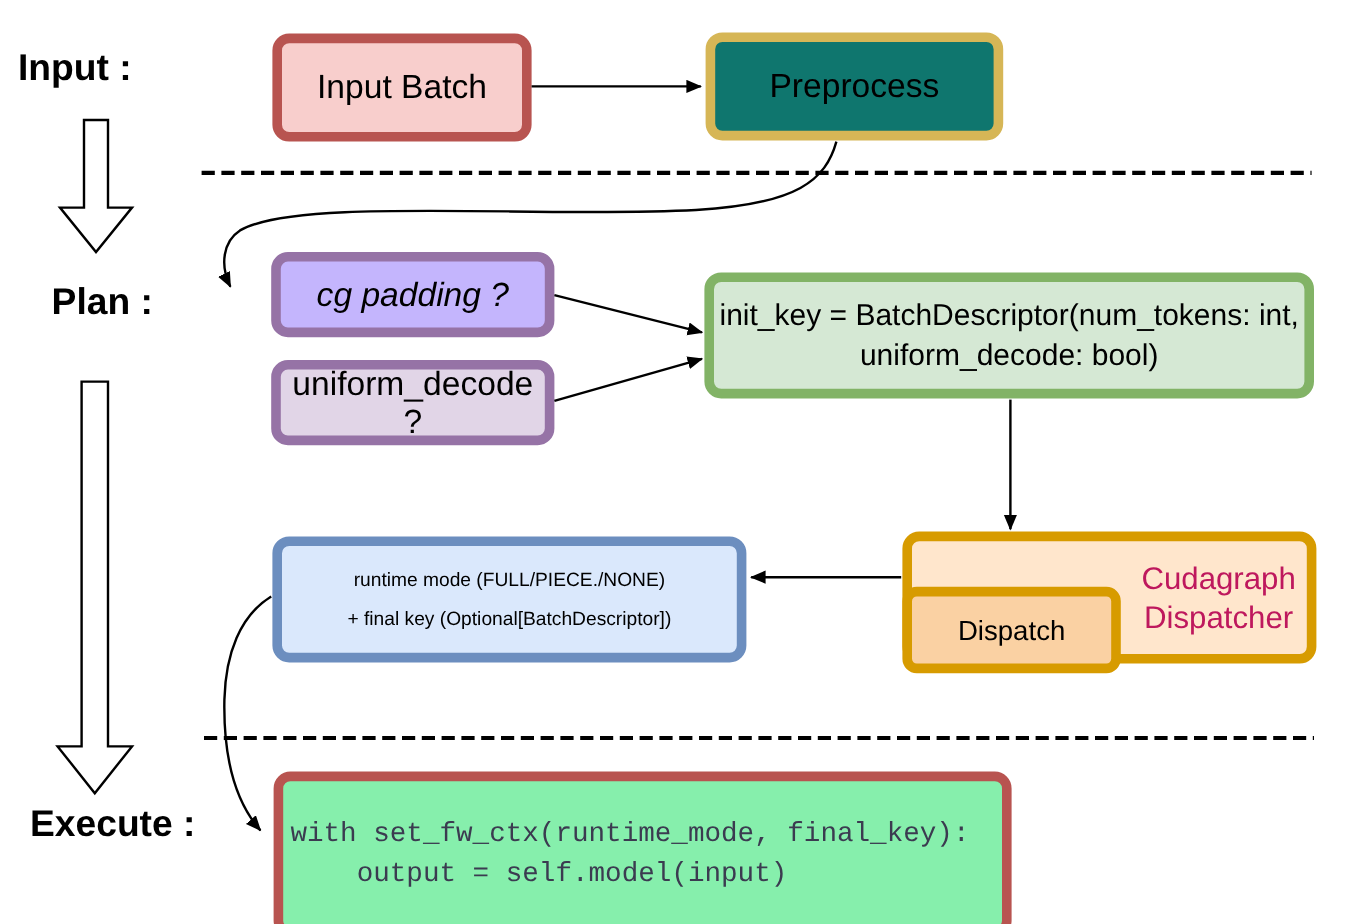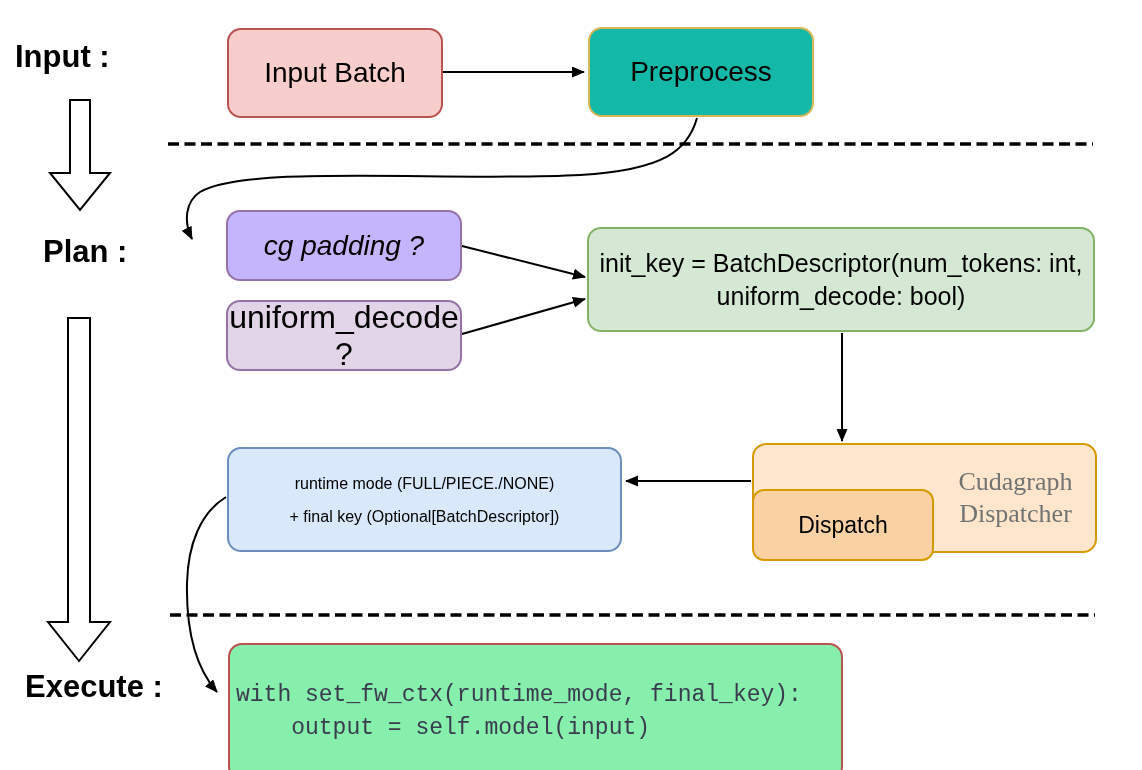--- a/index.html
+++ b/index.html
@@ -9,7 +9,7 @@
   #lbl-input{left:15px;top:41px;}
   #lbl-plan{left:43px;top:236px;}
   #lbl-execute{left:15px;top:671px;margin-left:10px;}
-  .box{position:absolute;box-sizing:border-box;border:2px solid #737373;border-radius:14px;
+  .box{position:absolute;box-sizing:border-box;border:8px solid #737373;border-radius:14px;
        display:flex;flex-direction:column;align-items:center;justify-content:center;
        text-align:center;color:#000000;}
   #input-batch{left:227px;top:28px;width:216px;height:90px;background:#f8cecc;border-color:#b85450;font-size:28px;}

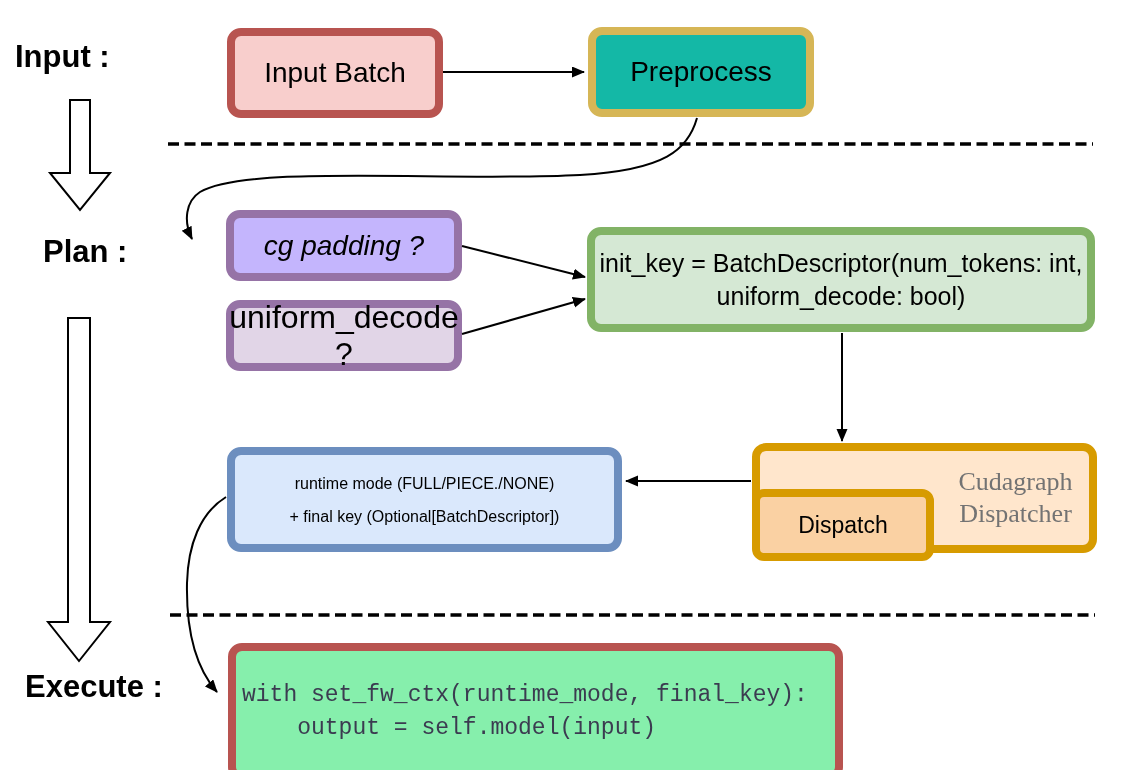--- a/index.html
+++ b/index.html
@@ -13,7 +13,7 @@
        display:flex;flex-direction:column;align-items:center;justify-content:center;
        text-align:center;color:#000000;}
   #input-batch{left:227px;top:28px;width:216px;height:90px;background:#f8cecc;border-color:#b85450;font-size:28px;}
-  #preprocess{left:588px;top:27px;width:226px;height:90px;background:#14b8a6;border-color:#d6b656;font-size:28px;}
+  #preprocess{left:588px;top:27px;width:248px;height:90px;background:#0f766e;border-color:#d6b656;font-size:28px;}
   #cg-padding{left:226px;top:210px;width:236px;height:71px;background:#c4b5fd;border-color:#9673a6;font-size:28px;font-style:italic;}
   #uniform-decode{left:226px;top:300px;width:236px;height:71px;background:#e1d5e7;border-color:#9673a6;font-size:32px;}
   #init-key{left:587px;top:227px;width:508px;height:105px;background:#d5e8d4;border-color:#82b366;font-size:25px;line-height:33px;}

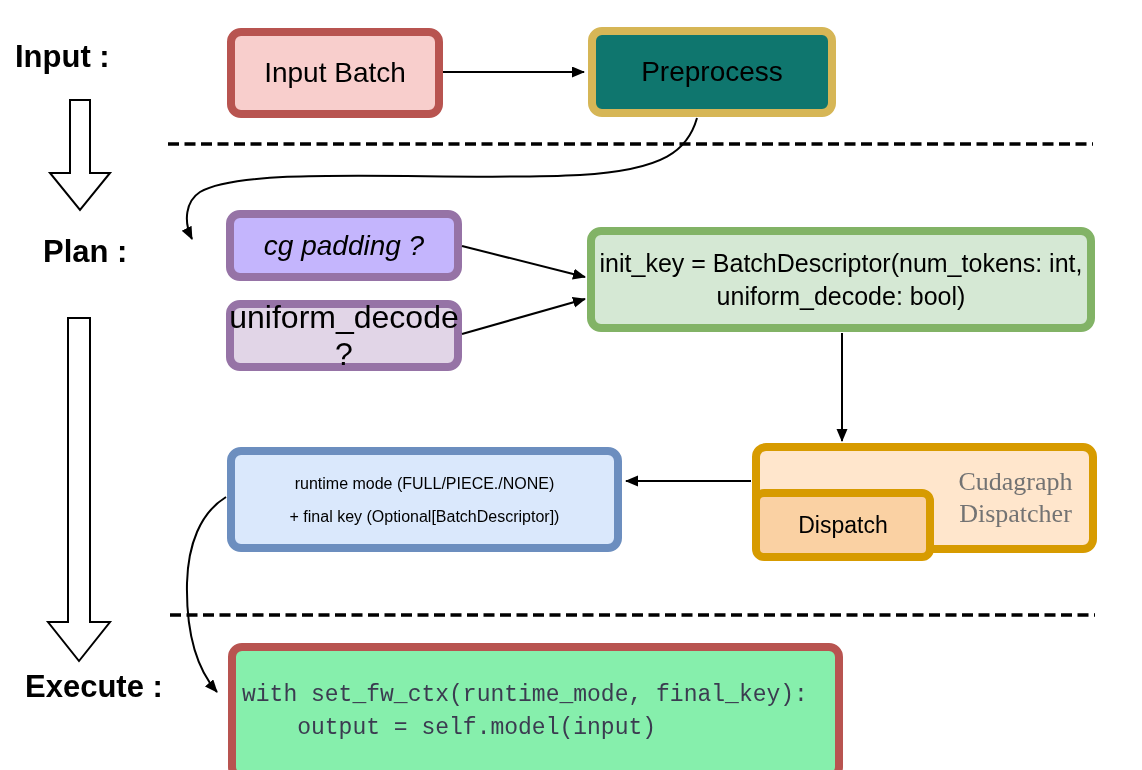--- a/index.html
+++ b/index.html
@@ -15,7 +15,7 @@
   #input-batch{left:227px;top:28px;width:216px;height:90px;background:#f8cecc;border-color:#b85450;font-size:28px;}
   #preprocess{left:588px;top:27px;width:248px;height:90px;background:#0f766e;border-color:#d6b656;font-size:28px;}
   #cg-padding{left:226px;top:210px;width:236px;height:71px;background:#c4b5fd;border-color:#9673a6;font-size:28px;font-style:italic;}
-  #uniform-decode{left:226px;top:300px;width:236px;height:71px;background:#e1d5e7;border-color:#9673a6;font-size:32px;}
+  #uniform-decode{left:226px;top:300px;width:236px;height:71px;background:#e1d5e7;border-color:#9673a6;font-size:28px;}
   #init-key{left:587px;top:227px;width:508px;height:105px;background:#d5e8d4;border-color:#82b366;font-size:25px;line-height:33px;}
   #dispatcher-outer{left:752px;top:443px;width:345px;height:110px;background:#ffe6cc;border-color:#d79b00;}
   #dispatch-inner{left:752px;top:444px;width:182px;height:72px;background:#fad1a3;border-color:#d79b00;font-size:23px;border-radius:12px;margin-top:45px;}

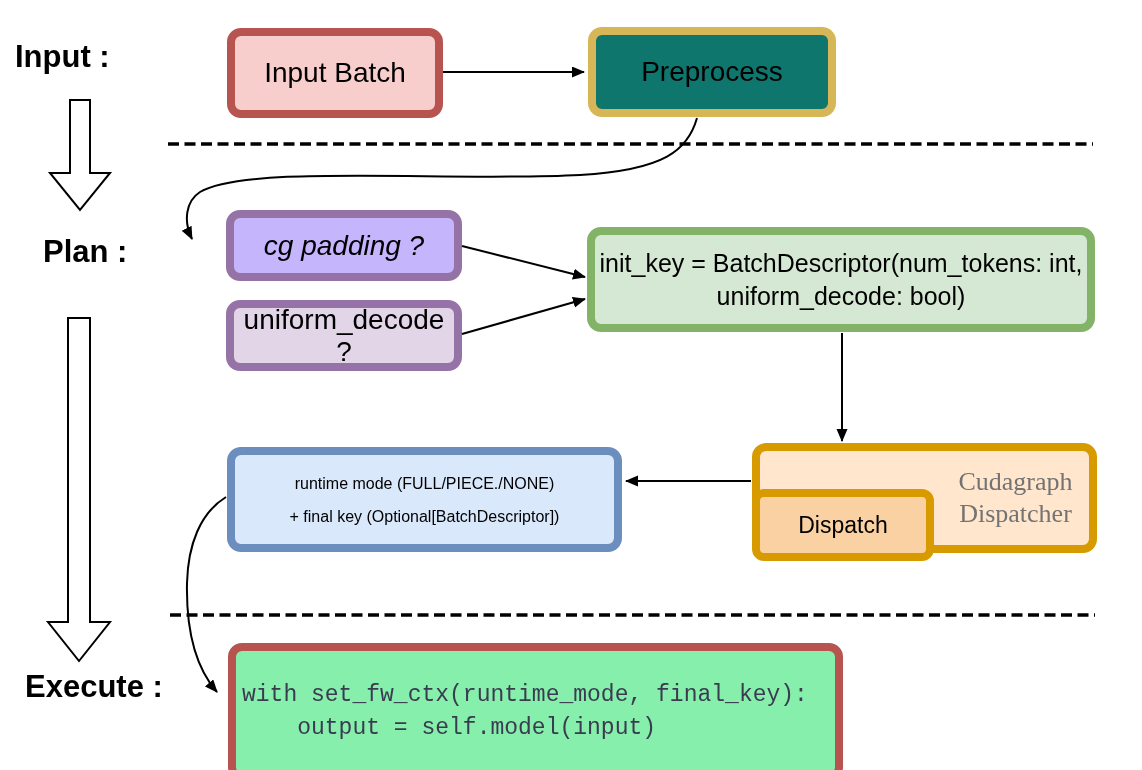--- a/index.html
+++ b/index.html
@@ -21,7 +21,7 @@
   #dispatch-inner{left:752px;top:444px;width:182px;height:72px;background:#fad1a3;border-color:#d79b00;font-size:23px;border-radius:12px;margin-top:45px;}
   #dispatcher-label{position:absolute;left:934px;top:443px;width:163px;height:110px;
        display:flex;flex-direction:column;align-items:center;justify-content:center;
-       text-align:center;font-size:26px;line-height:32px;color:#737373;font-family:Liberation Serif, serif;}
+       text-align:center;font-size:26px;line-height:32px;color:#be185d;}
   #runtime-mode{left:227px;top:447px;width:395px;height:105px;background:#dae8fc;border-color:#6c8ebf;font-size:16px;line-height:33px;}
   #execute-code{left:228px;top:643px;width:615px;height:138px;background:#86efac;border-color:#b85450;
        font-family:"Liberation Mono","DejaVu Sans Mono",monospace;font-size:23px;line-height:33px;

